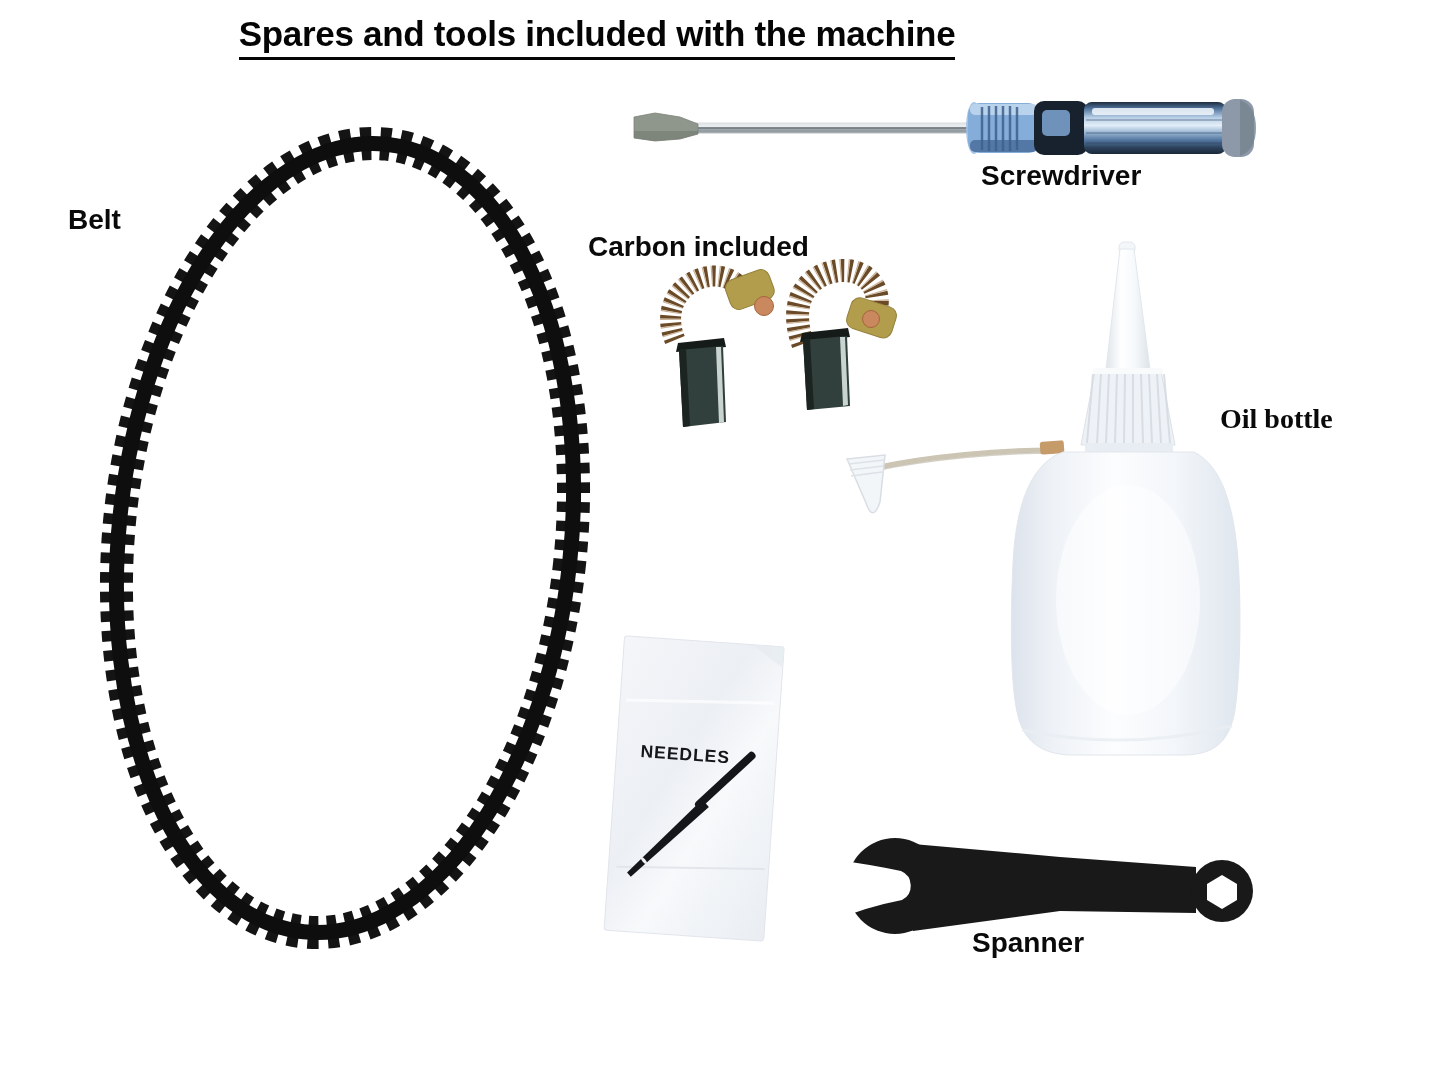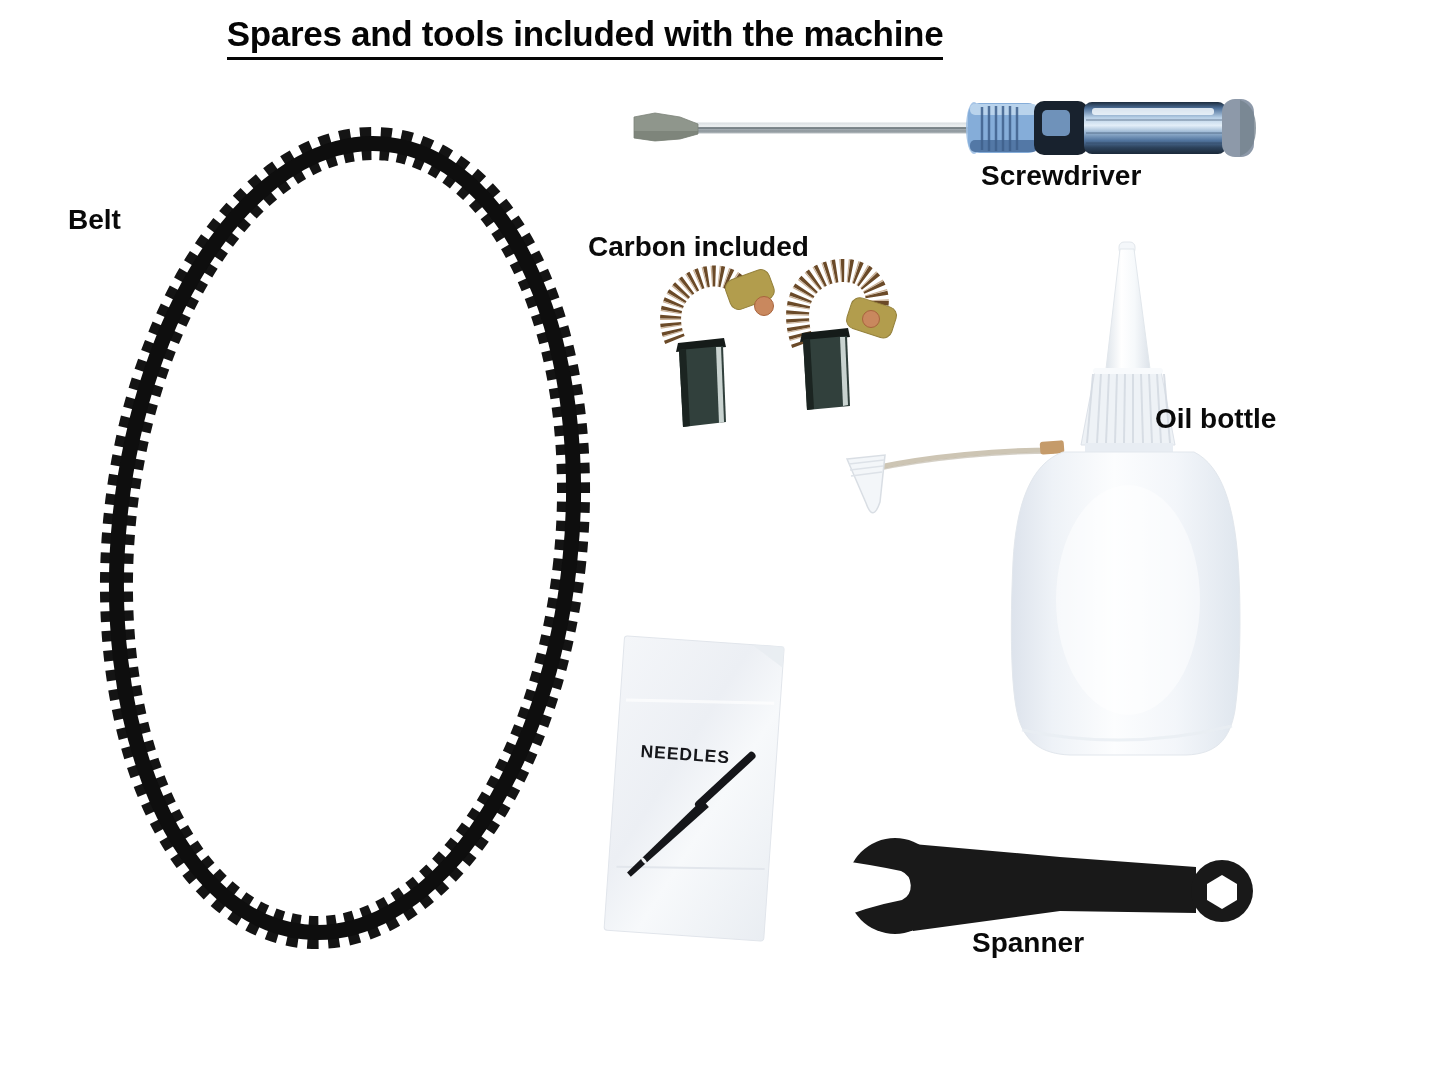--- a/index.html
+++ b/index.html
@@ -18,7 +18,7 @@
   }
   .title-wrap {
     position: absolute;
-    top: 14px; left: 0;
+    top: 14px; left: 12px;
     width: 1170px;
     text-align: center;
   }

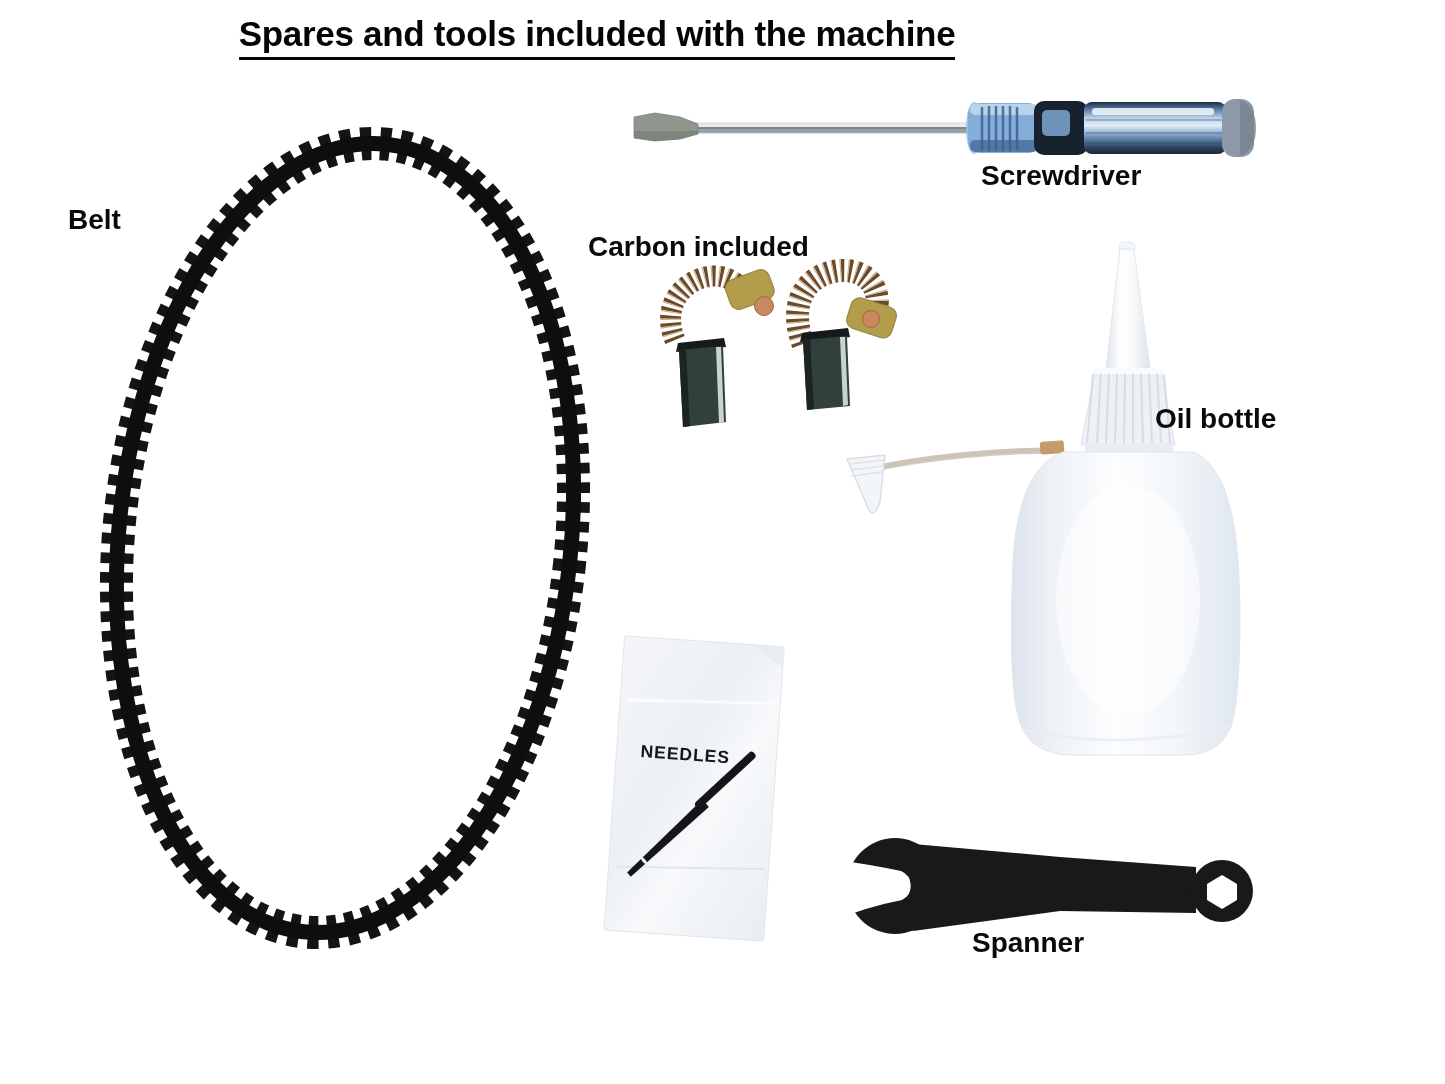--- a/index.html
+++ b/index.html
@@ -42,7 +42,7 @@
   .lbl-belt        { left: 68px;  top: 206px; }
   .lbl-screwdriver { left: 981px; top: 162px; }
   .lbl-brushes     { left: 588px; top: 233px; }
-  .lbl-oil         { left: 1155px; top: 405px; }
+  .lbl-oil         { left: 1220px; top: 405px; font-family: Liberation Serif, serif; }
   .lbl-needles     { left: 581px; top: 583px; }
   .lbl-spanner     { left: 972px; top: 929px; text-align: right; }
 </style>

